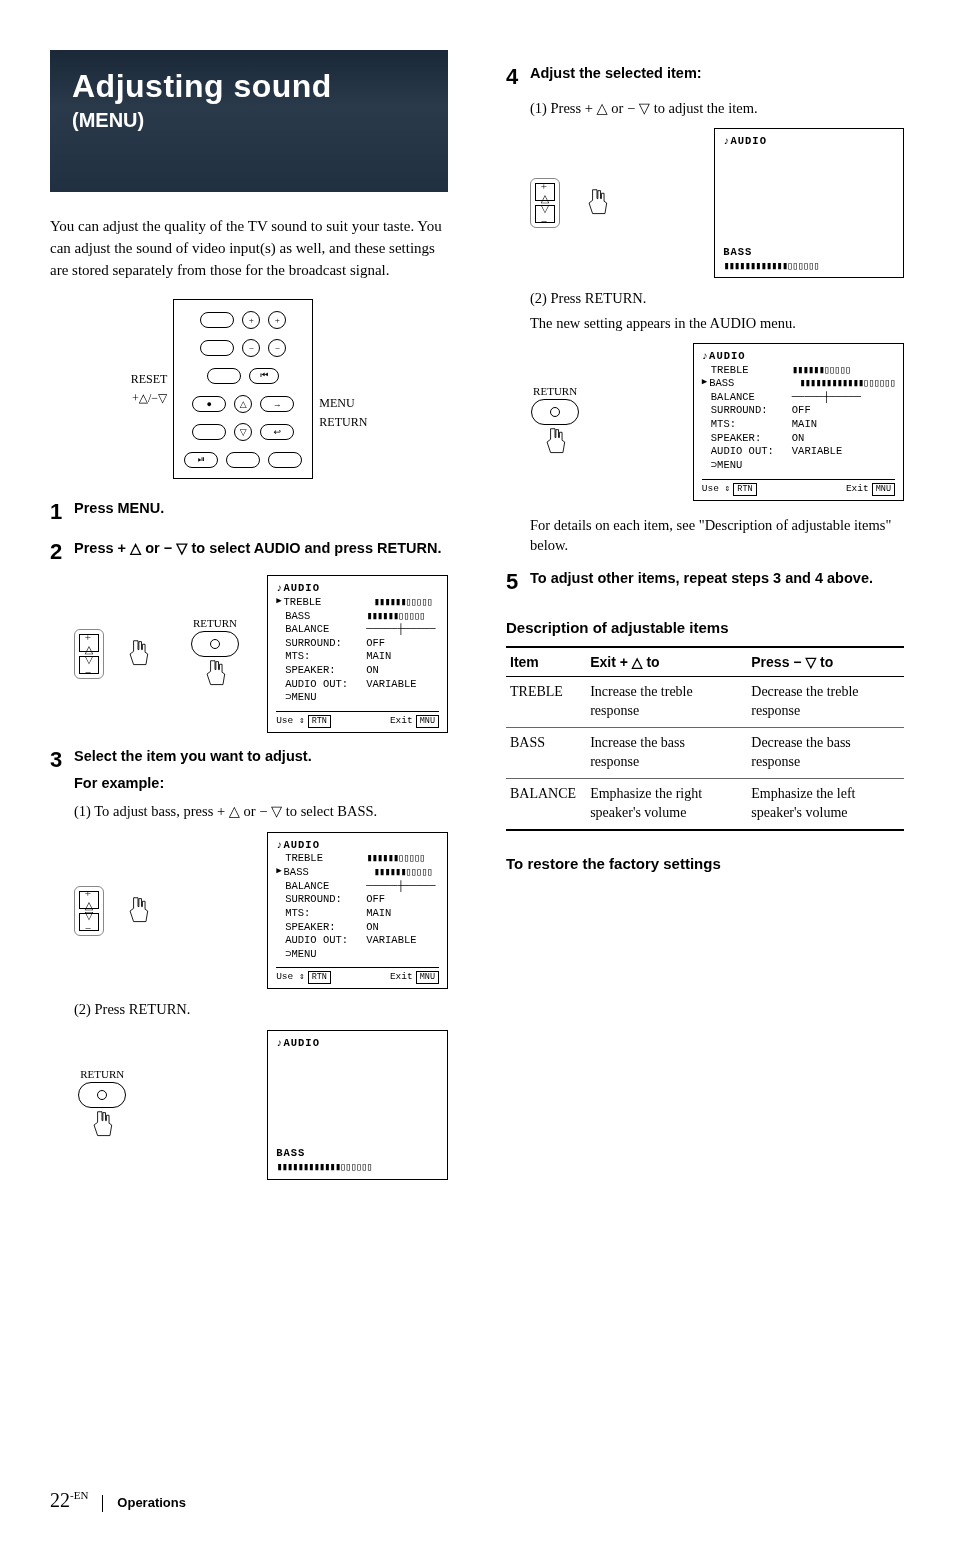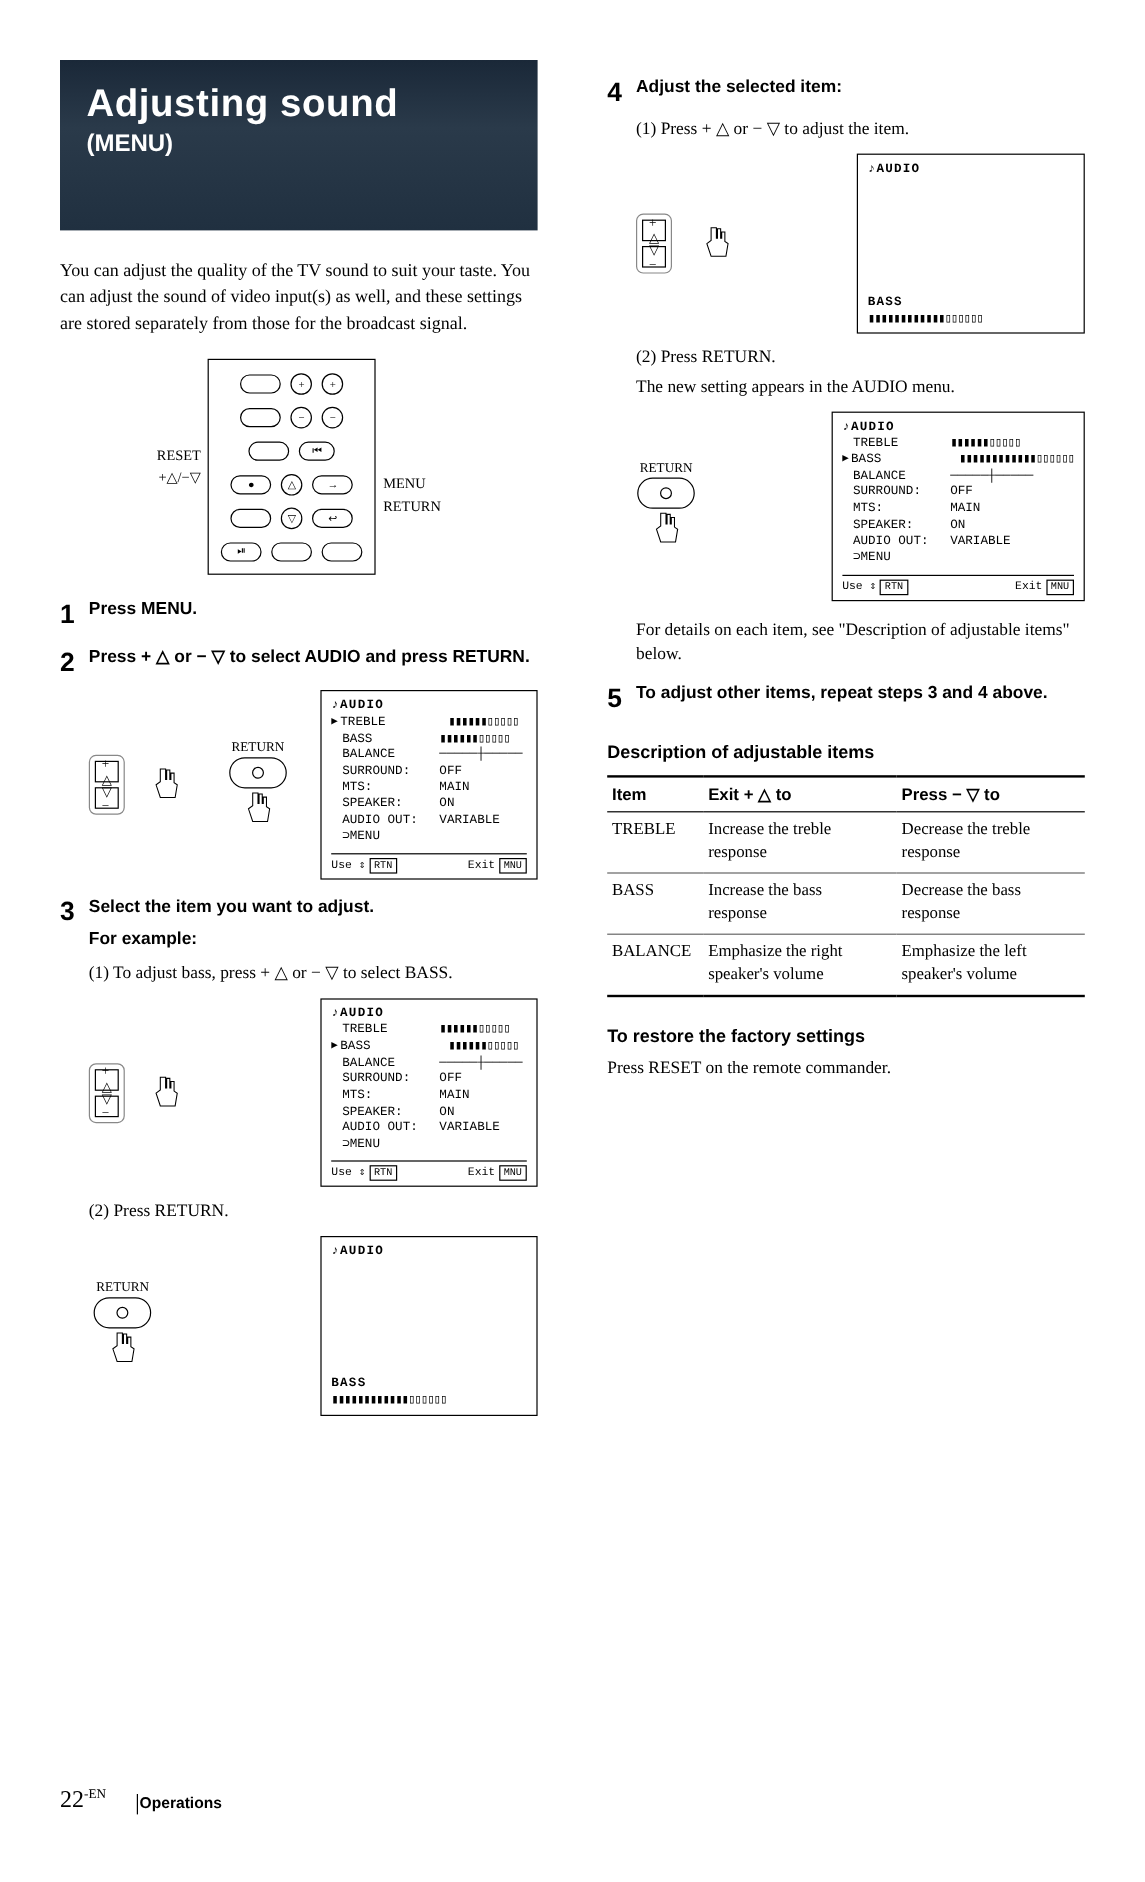--- a/index.html
+++ b/index.html
@@ -395,7 +395,6 @@
     </table>
 
     <div class="section-h">To restore the factory settings</div>
-    <p style="font-size:14.5px">Press RESET on the remote commander.</p>
   </div>
 </div>
 

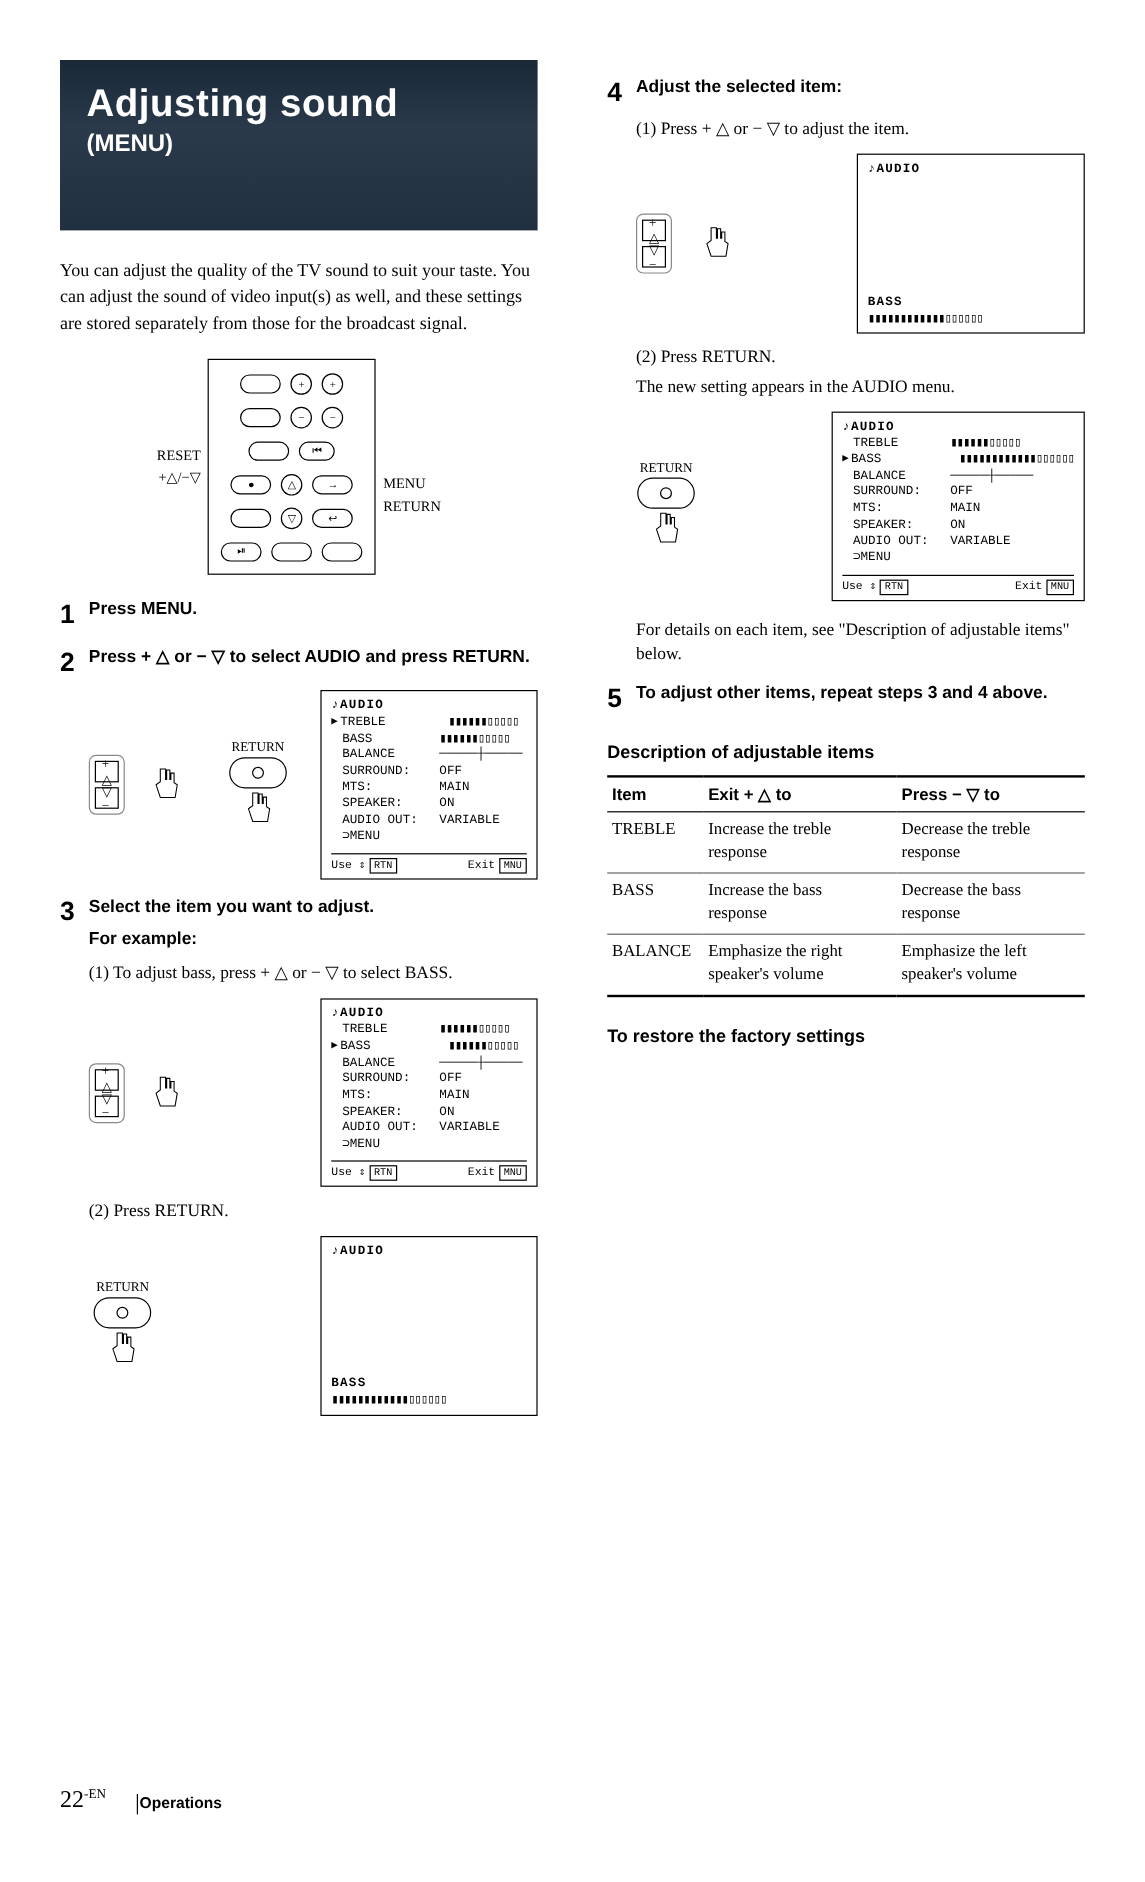--- a/index.html
+++ b/index.html
@@ -80,7 +80,7 @@
   .footer { position:absolute; bottom:56px; left:50px; display:flex; align-items:flex-end; gap:14px;}
   .pg { font-size:20px; font-family:Georgia,serif;}
   .pg-sup{font-size:11px; vertical-align:super;}
-  .footlabel{ font-family: Arial, Helvetica, sans-serif; font-size:13px; font-weight:bold; border-left:1px solid #000; padding-left:1px; padding-bottom:2px;margin-left:12px;}
+  .footlabel{ font-family: Arial, Helvetica, sans-serif; font-size:13px; font-weight:bold; border-left:1px solid #000; padding-left:14px; padding-bottom:2px;}
 </style>
 </head>
 <body>

